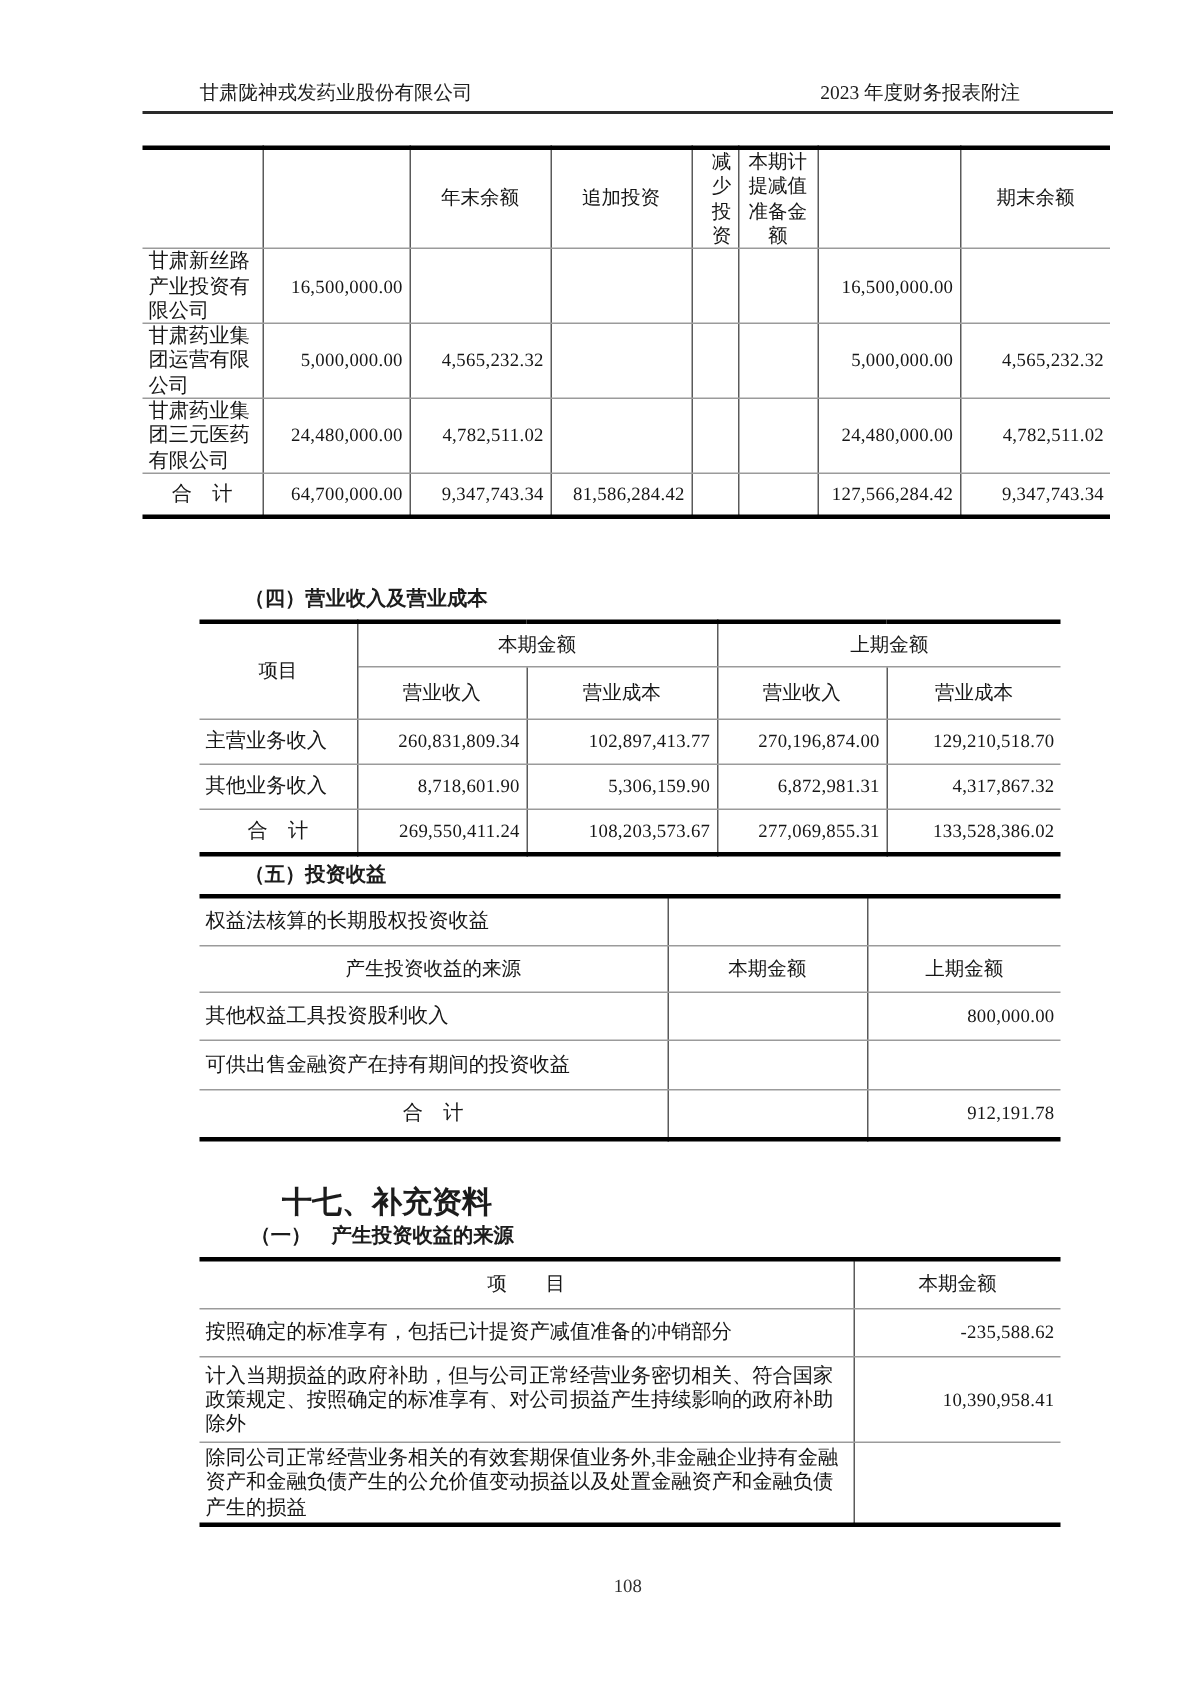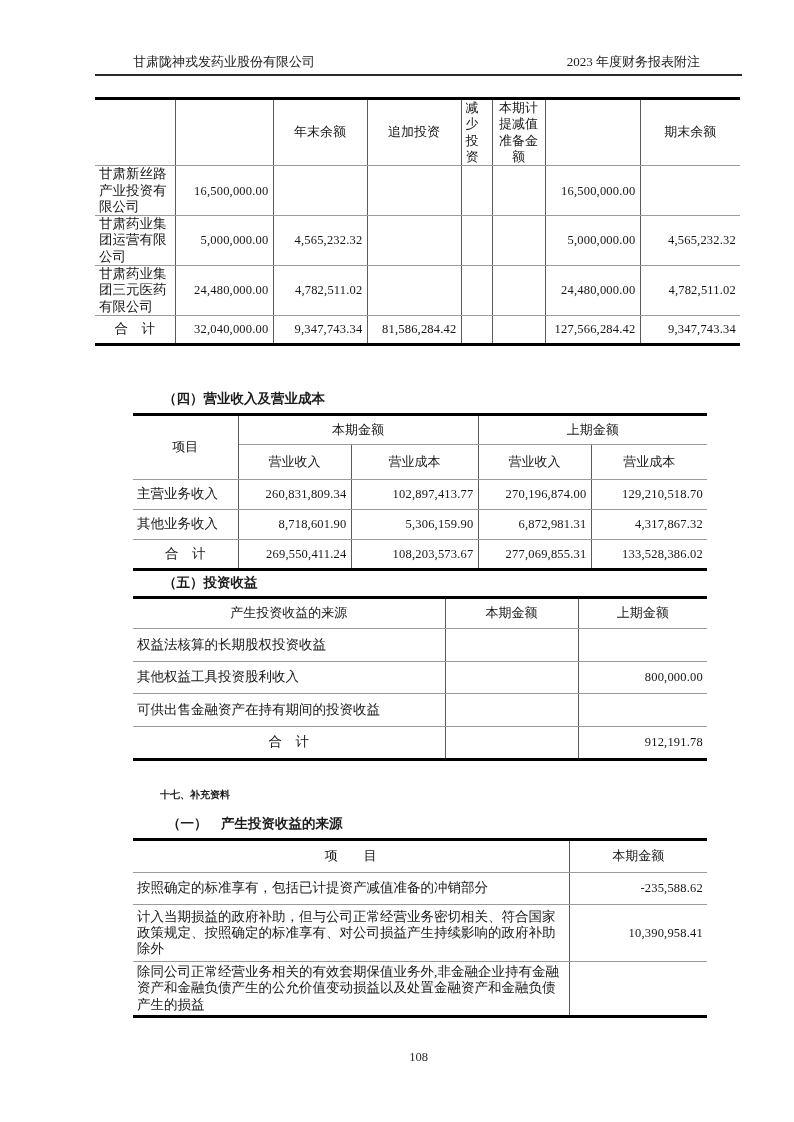--- a/index.html
+++ b/index.html
@@ -16,7 +16,7 @@
     font-size:13px;padding-bottom:3px;box-sizing:content-box;
   }
   .page-header .lft{margin-left:38px;}
-  .page-header .rgt{margin-right:42px;}
+  .page-header .rgt{margin-right:62px;}
   
   .heading{font-size:13.5px;font-weight:bold;white-space:nowrap;}
   .heading.big{font-size:10px;}

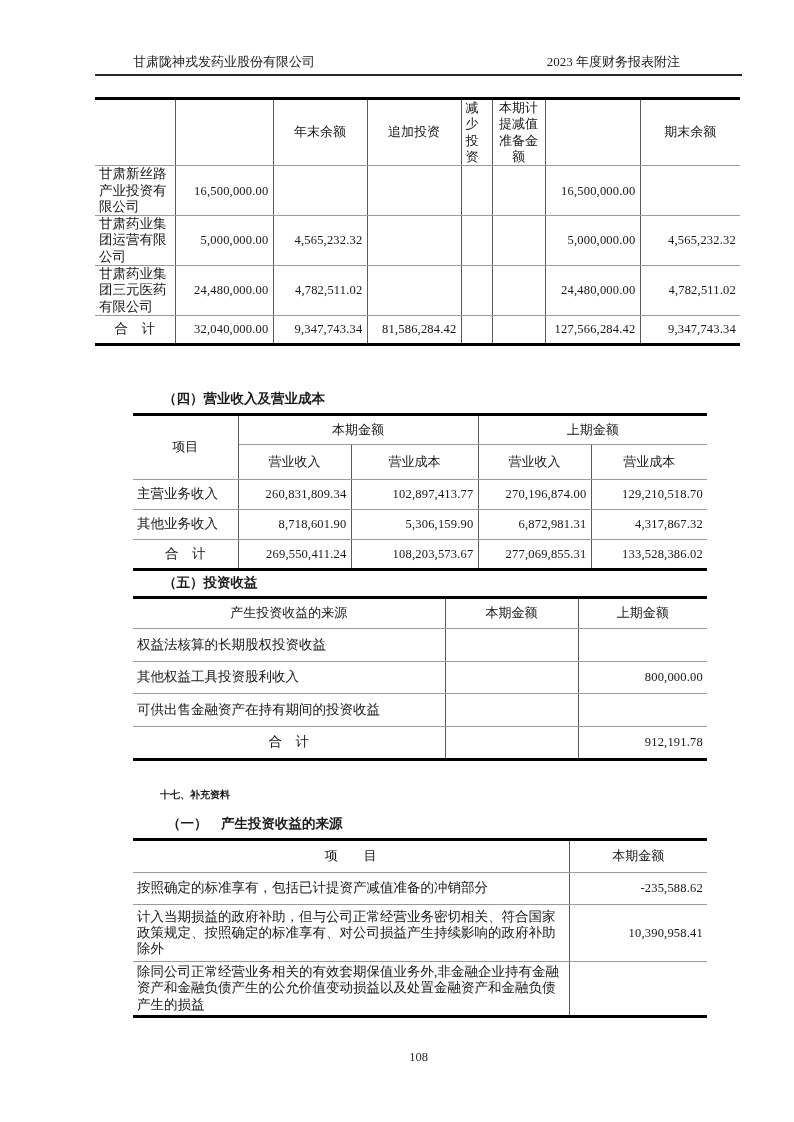--- a/index.html
+++ b/index.html
@@ -38,7 +38,7 @@
   td.ctr{text-align:center;}
   td.top{vertical-align:top;padding-top:4px;margin-left:32px;}
   td.hdr{text-align:center;font-size:13px;}
-  td.vwrap{padding:0 8px;line-height:14.5px;text-align:left;font-size:13px;}
+  td.vwrap{padding:0 8px;line-height:14.5px;text-align:right;font-size:13px;}
   td.wrap3{padding:0 5px;line-height:14.5px;text-align:center;font-size:13px;}
   td.big-lbl{line-height:19px;font-size:13.5px;padding:4px 6px 4px 7px;}
   

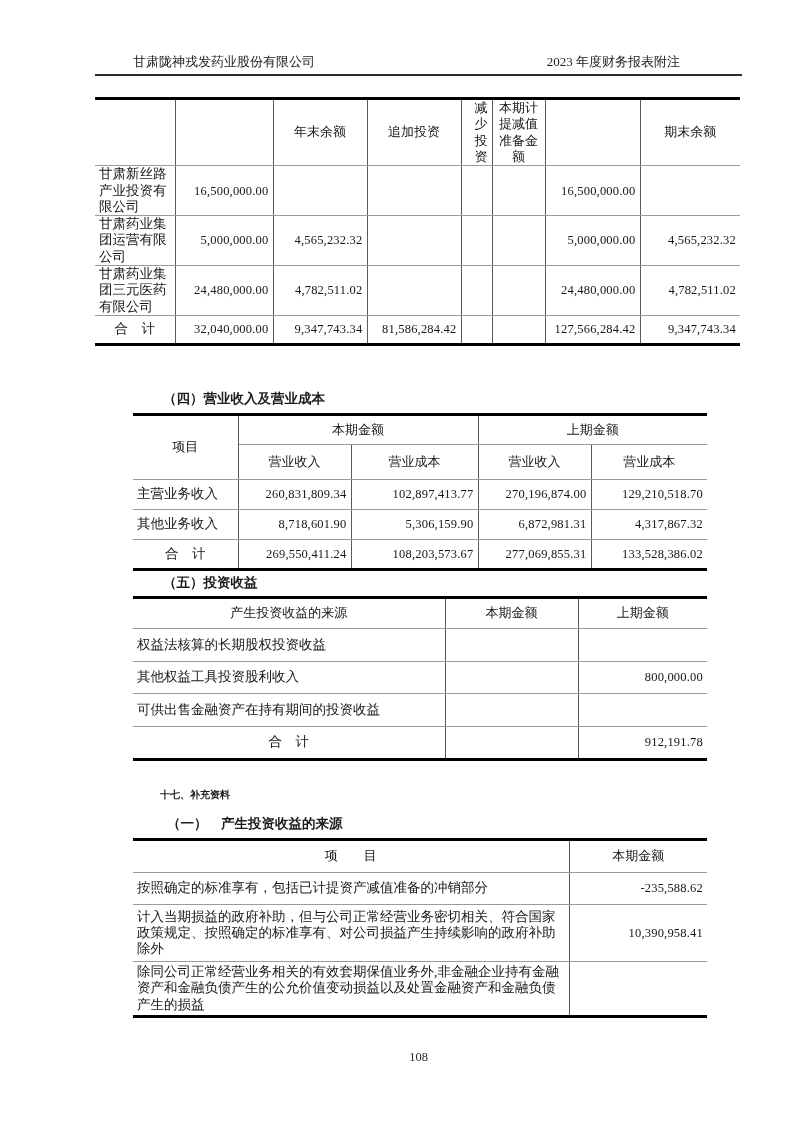--- a/index.html
+++ b/index.html
@@ -109,7 +109,7 @@
       </tr>
       <tr style="height:29px">
         <td class="ctr">合　计</td>
-        <td class="num">32,040,000.00</td>
+        <td class="num">64,700,000.00</td>
         <td class="num">9,347,743.34</td>
         <td class="num">81,586,284.42</td>
         <td class="num"></td>

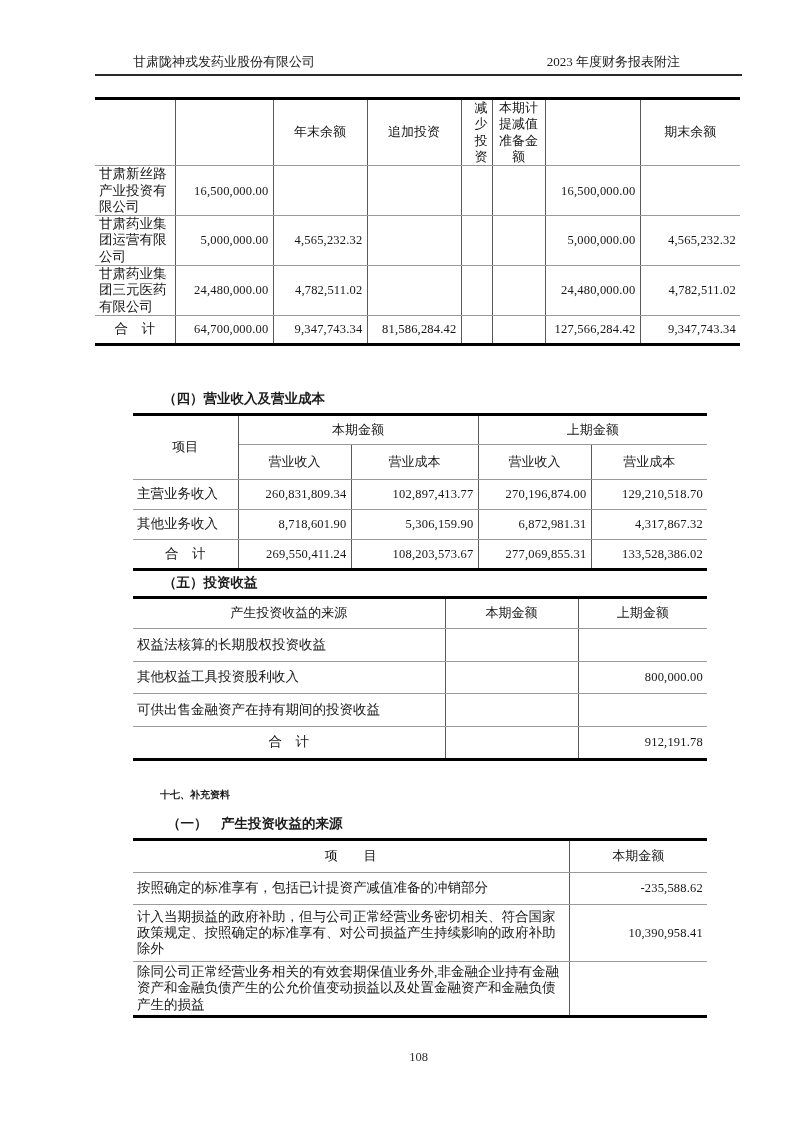--- a/index.html
+++ b/index.html
@@ -179,16 +179,16 @@
           <col style="width:129px">
       </colgroup>
       <tbody>
-          <tr style="height:31px">
+          <tr style="height:33px">
+        <td class="lbl">权益法核算的长期股权投资收益</td>
+        <td class="num"></td>
+        <td class="num"></td>
+      </tr>
+      <tr style="height:31px">
         <td class="hdr">产生投资收益的来源</td>
         <td class="hdr">本期金额</td>
         <td class="hdr">上期金额</td>
       </tr>
-      <tr style="height:33px">
-        <td class="lbl">权益法核算的长期股权投资收益</td>
-        <td class="num"></td>
-        <td class="num"></td>
-      </tr>
       <tr style="height:32px">
         <td class="lbl">其他权益工具投资股利收入</td>
         <td class="num"></td>

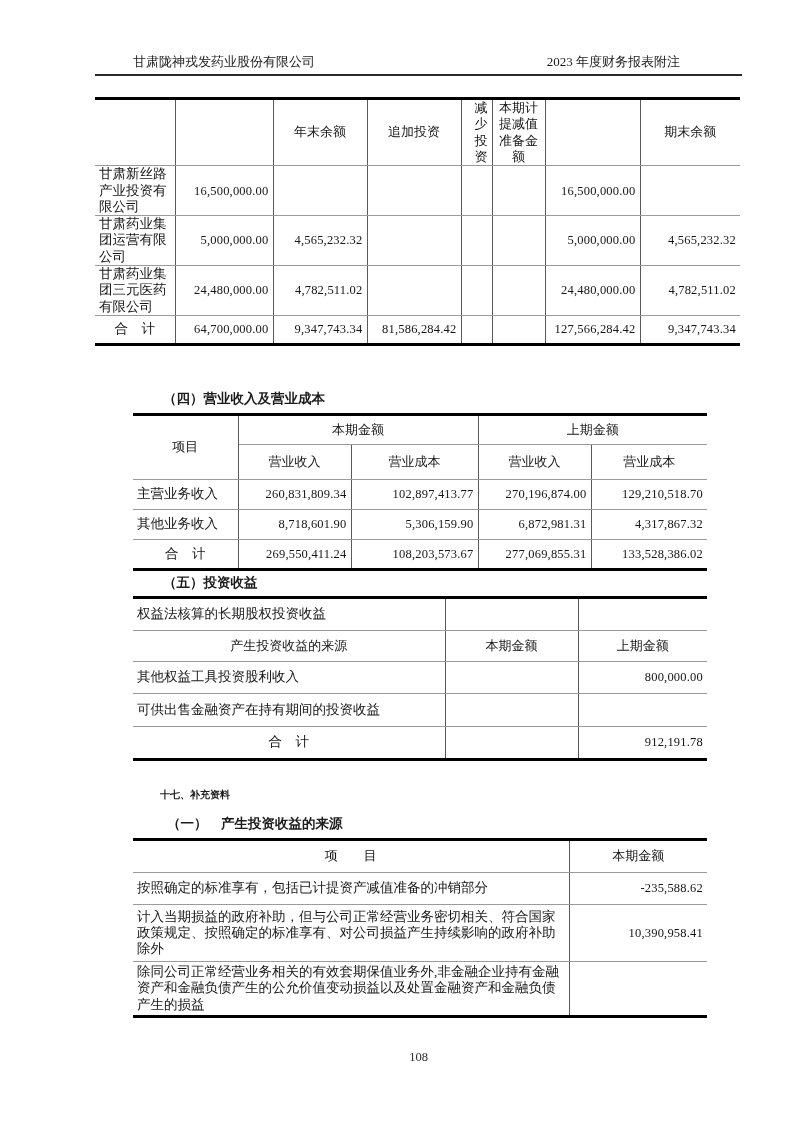--- a/index.html
+++ b/index.html
@@ -19,7 +19,7 @@
   .page-header .rgt{margin-right:62px;}
   
   .heading{font-size:13.5px;font-weight:bold;white-space:nowrap;}
-  .heading.big{font-size:10px;}
+  .heading.big{font-size:20px;margin-left:28px;}
   
   table.fin{
     border-collapse:collapse;table-layout:fixed;width:100%;

